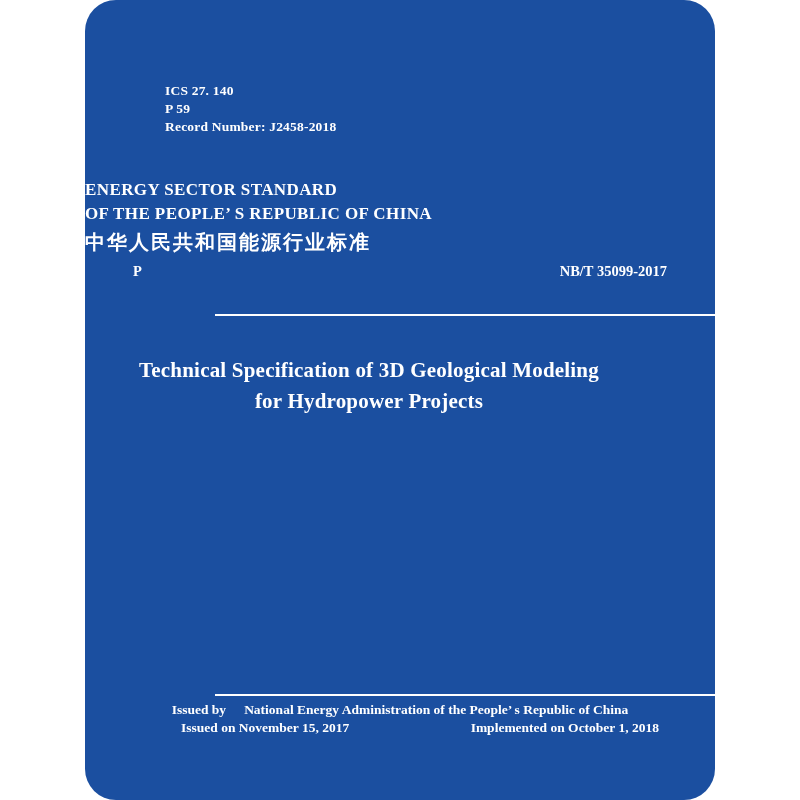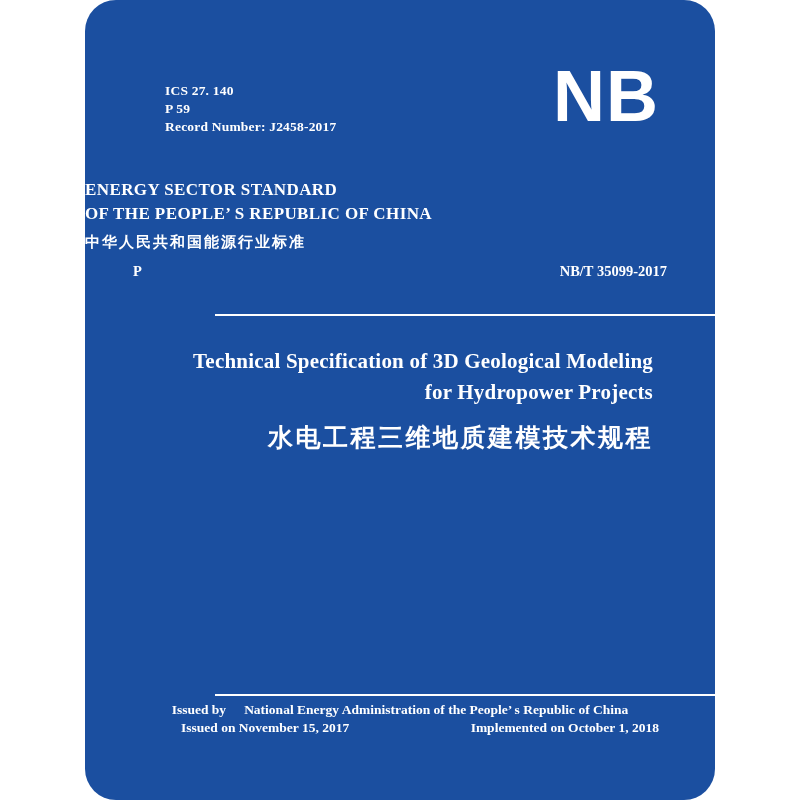--- a/index.html
+++ b/index.html
@@ -139,7 +139,7 @@
   <div class="header-block">
     <div class="ics-line">ICS 27. 140</div>
     <div class="ics-line">P 59</div>
-    <div class="ics-line">Record Number: J2458-2017</div>
+    <div class="ics-line">Record Number: J2458-2018</div>
   </div>
 
   <div class="nb-logo">NB</div>

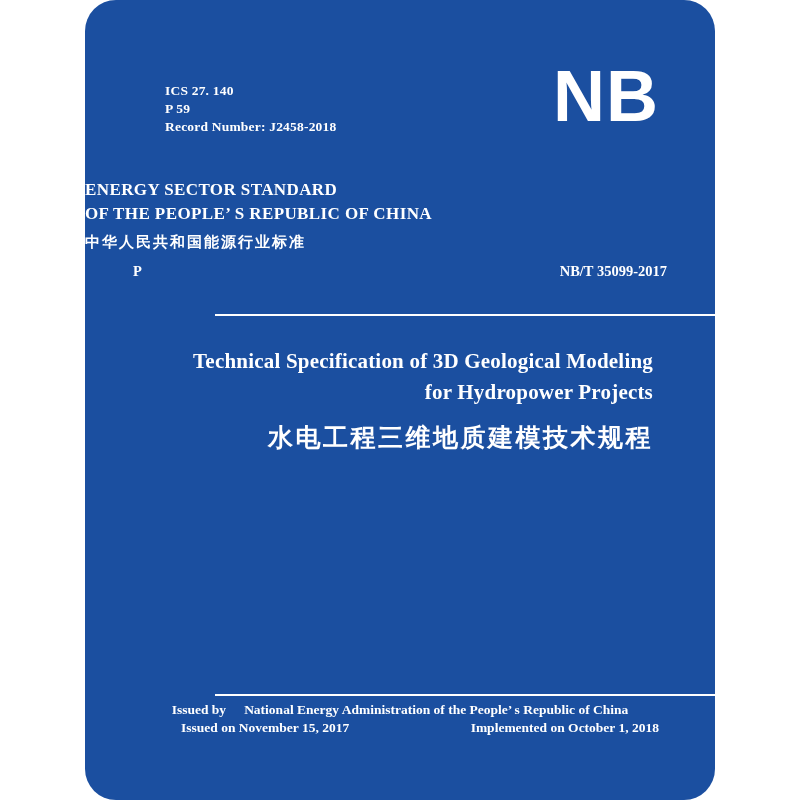--- a/index.html
+++ b/index.html
@@ -142,7 +142,6 @@
     <div class="ics-line">Record Number: J2458-2018</div>
   </div>
 
-  <div class="nb-logo">NB</div>
 
   <div class="org-block">
     <div class="org-en">ENERGY SECTOR STANDARD</div>

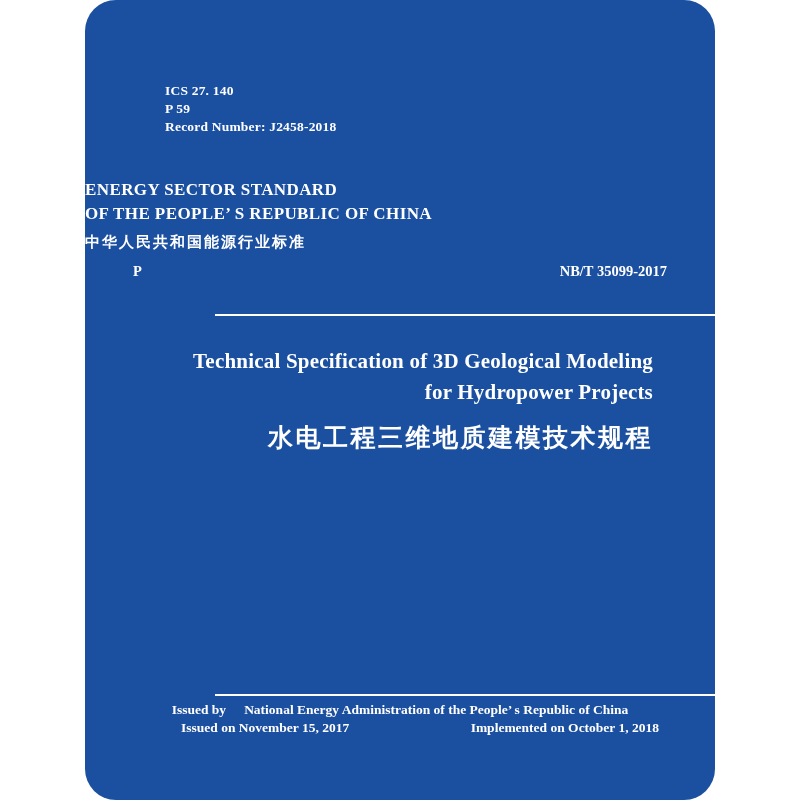--- a/index.html
+++ b/index.html
@@ -61,7 +61,7 @@
   }
   .org-cn {
     font-weight: bold;
-    font-size: 15px;
+    font-size: 20px;
     letter-spacing: 2px;
     line-height: 26px;
     margin-top: 3px;

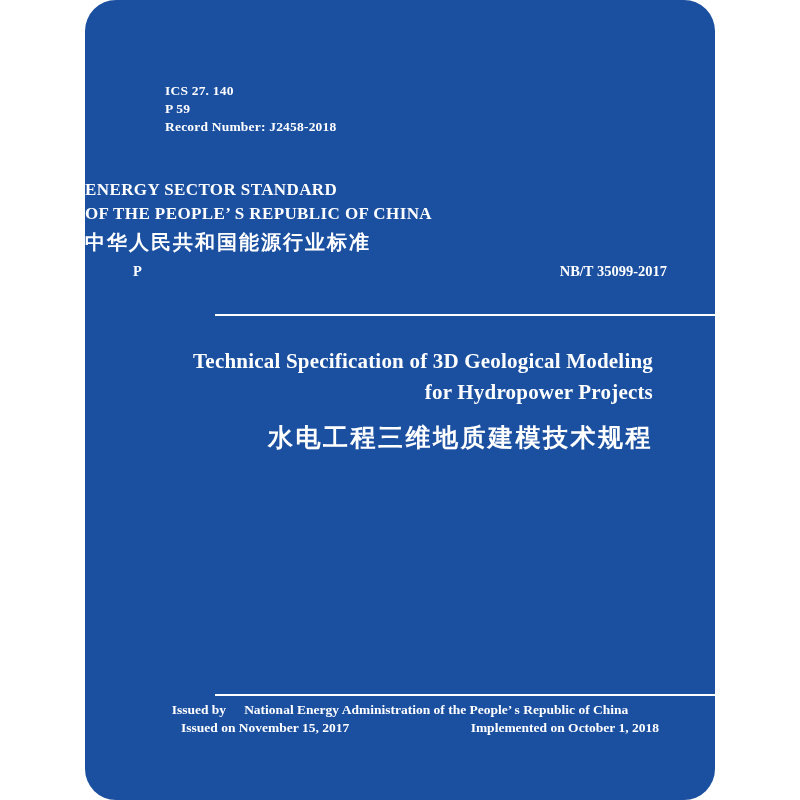--- a/index.html
+++ b/index.html
@@ -90,9 +90,9 @@
   .title-block {
     position: absolute;
     left: 0;
-    top: 346px;
+    top: 355px;
     width: 568px;
-    text-align: right;
+    text-align: center;
   }
   .title-en {
     font-weight: bold;

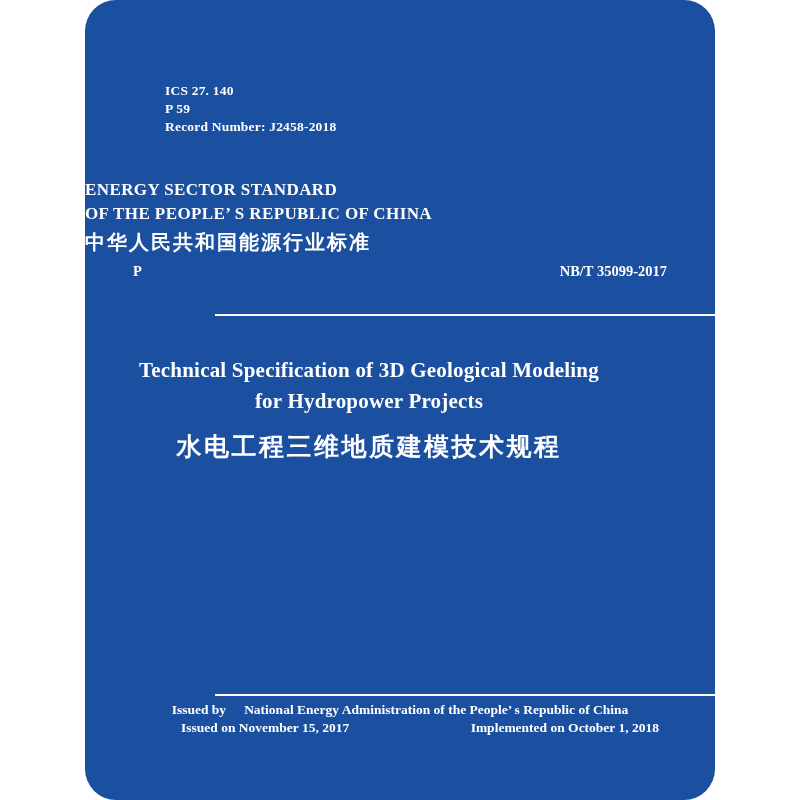--- a/index.html
+++ b/index.html
@@ -159,7 +159,6 @@
   <div class="title-block">
     <div class="title-en">Technical Specification of 3D Geological Modeling</div>
     <div class="title-en">for Hydropower Projects</div>
-    <div class="title-cn">水电工程三维地质建模技术规程</div>
   </div>
 
   <div class="dates-row">

